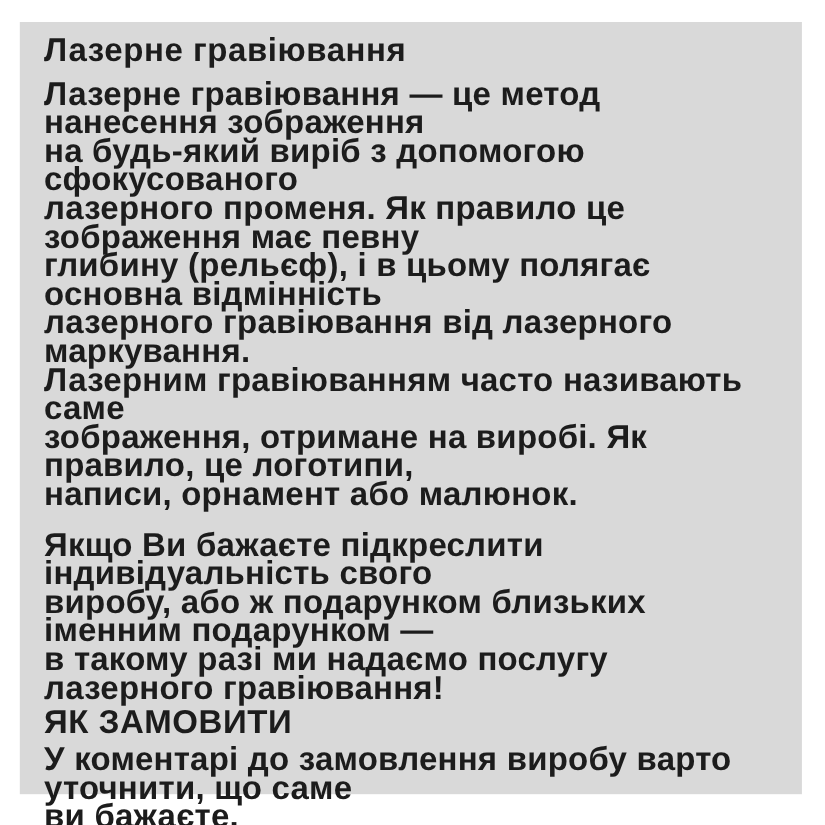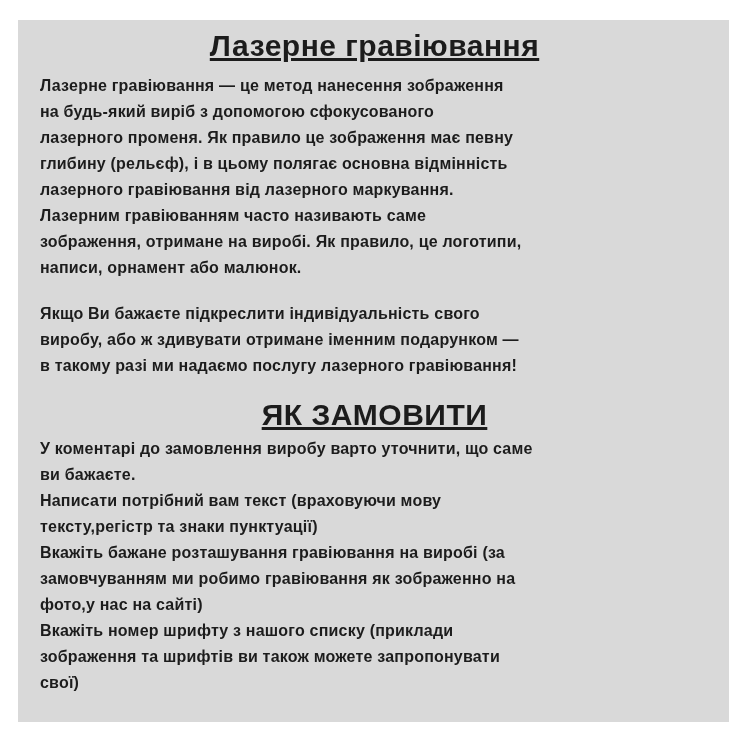--- a/index.html
+++ b/index.html
@@ -28,12 +28,10 @@
   .heading {
     font-size: 30px;
     font-weight: 700;
-    text-align: center;
     line-height: 36px;
     margin: 0;
     letter-spacing: 0.5px;
     white-space: pre-line;
-    text-decoration: underline;
   }
   .heading.top {
     margin-top: 2px;

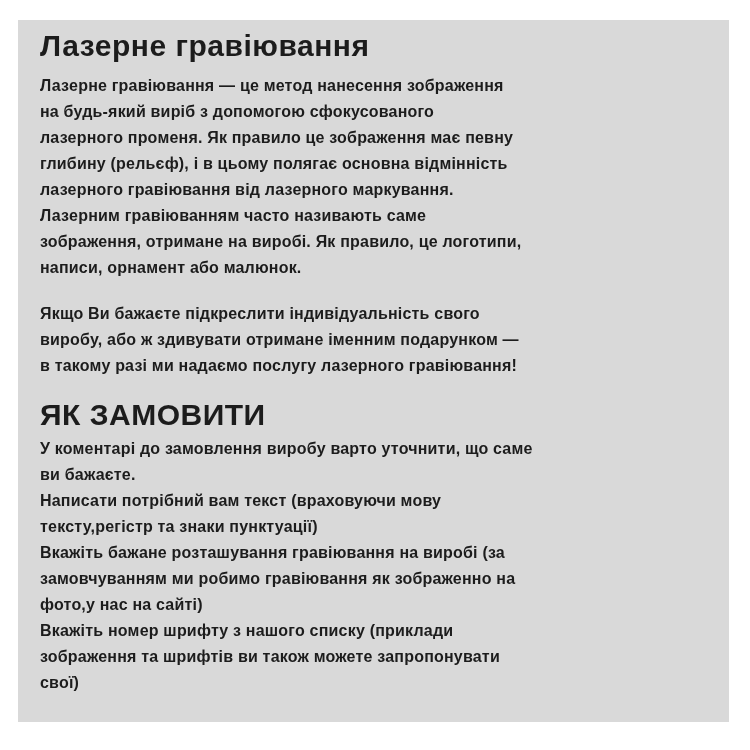--- a/index.html
+++ b/index.html
@@ -40,7 +40,7 @@
     margin-top: 18px;
   }
   .para {
-    font-size: 16px;
+    font-size: 30px;
     font-weight: 700;
     line-height: 26px;
     white-space: pre-line;

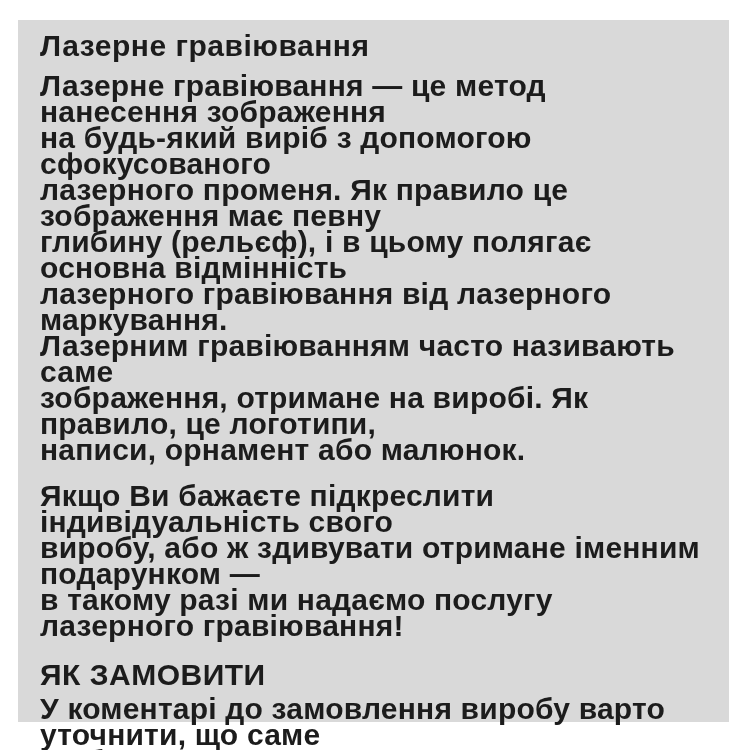--- a/index.html
+++ b/index.html
@@ -73,7 +73,7 @@
 написи, орнамент або малюнок.</p>
 
   <p class="para offer">Якщо Ви бажаєте підкреслити індивідуальність свого
-виробу, або ж здивувати отримане іменним подарунком —
+виробу, або ж подарунком близьких іменним подарунком —
 в такому разі ми надаємо послугу лазерного гравіювання!</p>
 
   <h2 class="heading mid">ЯК ЗАМОВИТИ</h2>

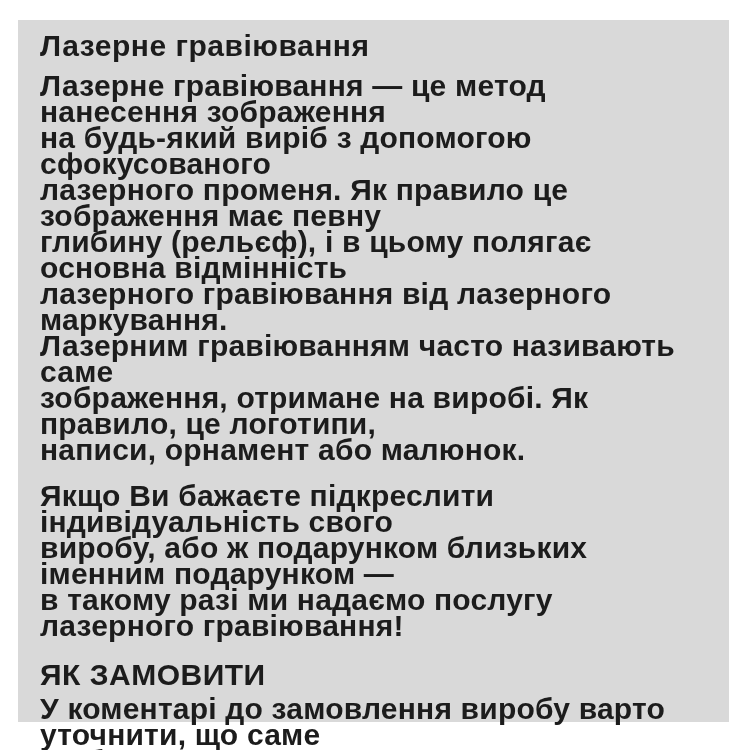--- a/index.html
+++ b/index.html
@@ -37,7 +37,6 @@
     margin-top: 2px;
   }
   .heading.mid {
-    margin-top: 18px;
   }
   .para {
     font-size: 30px;

